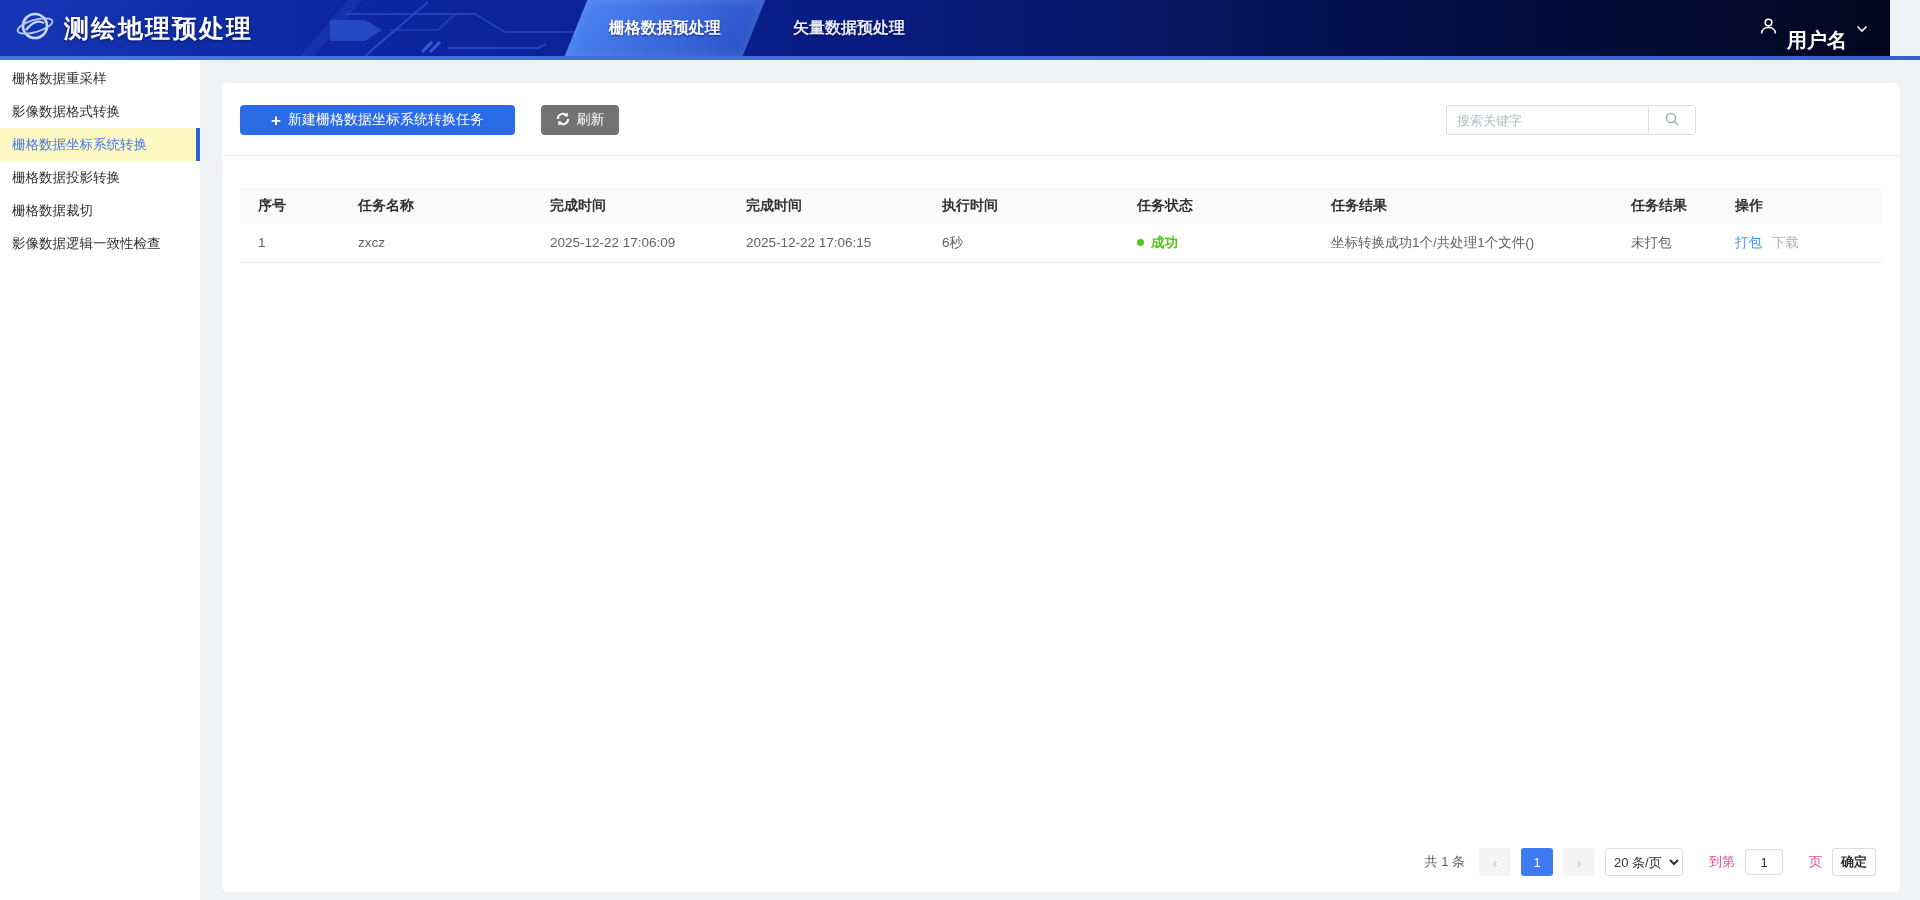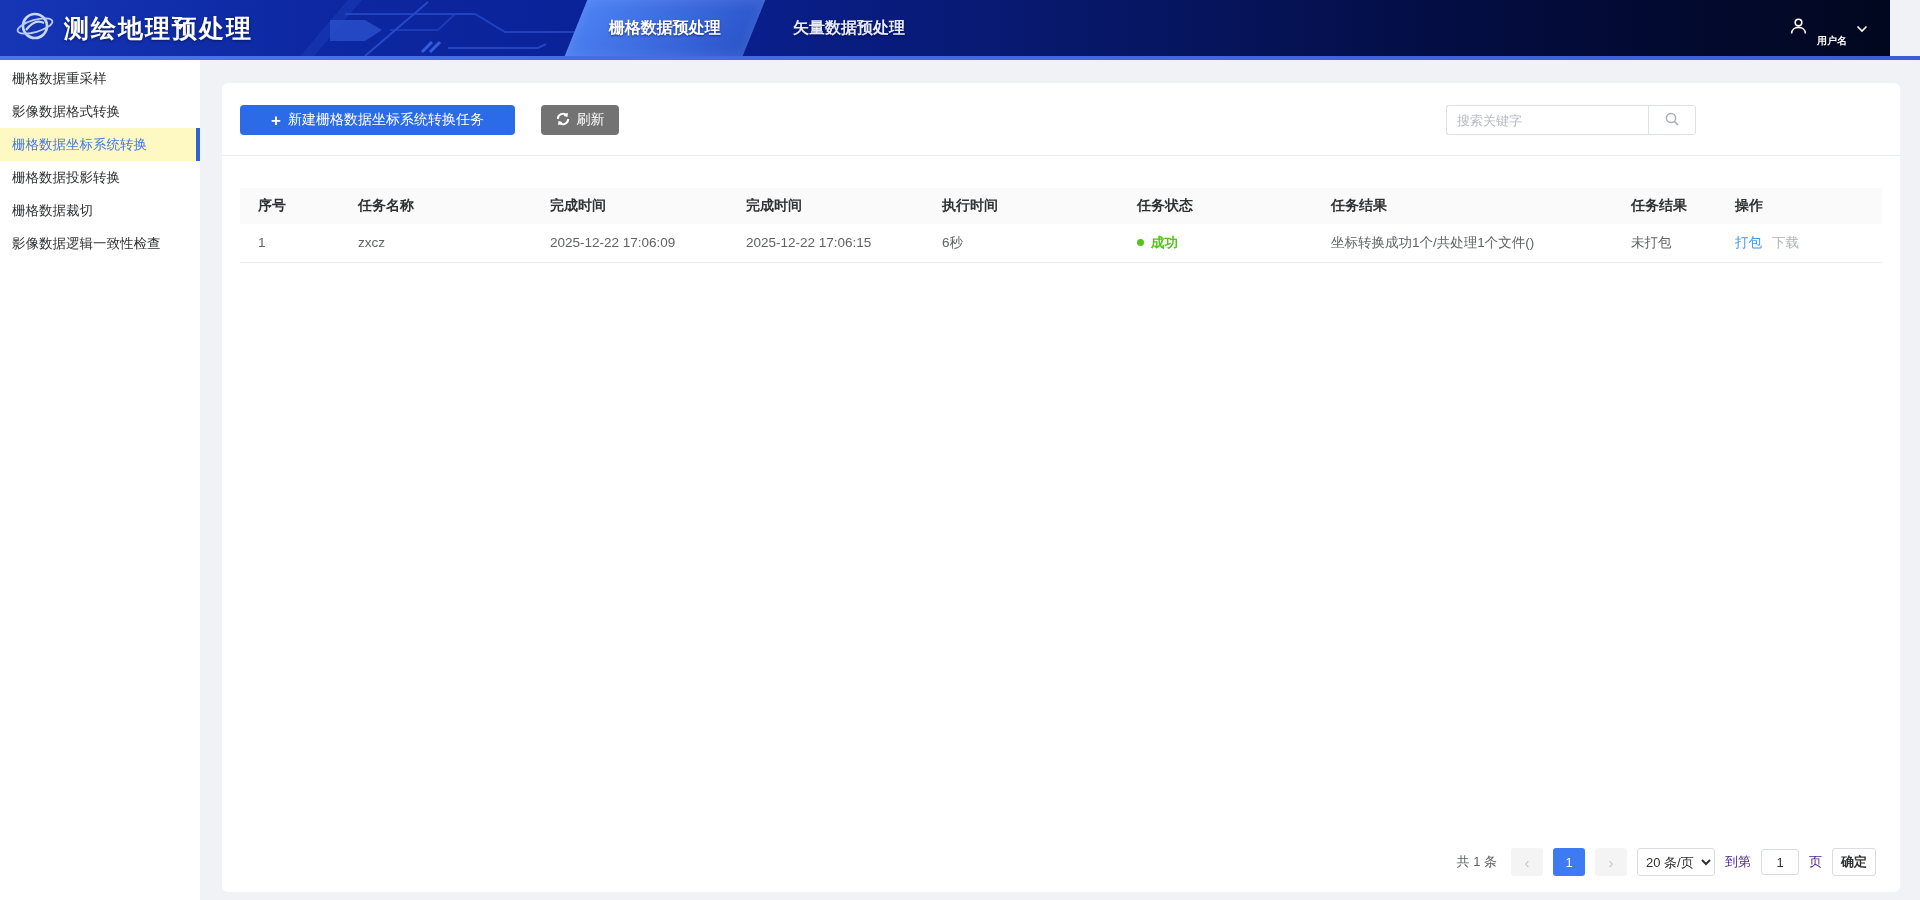--- a/index.html
+++ b/index.html
@@ -33,7 +33,7 @@
   .tab.plain .tab-label { color:#e6ebf7; }
 
   .user-area { position:absolute; right:22px; top:0; height:56px; display:flex; align-items:center; gap:9px; cursor:pointer; }
-  .user-name { color:#fff; font-size:10px; font-weight:bold;margin-top:25px; }
+  .user-name { color:#fff; font-size:20px; font-weight:bold;margin-top:25px; }
 
   
   .sidebar { position:absolute; top:60px; left:0; bottom:0; width:200px; background:#fff; padding-top:2px; z-index:5; }

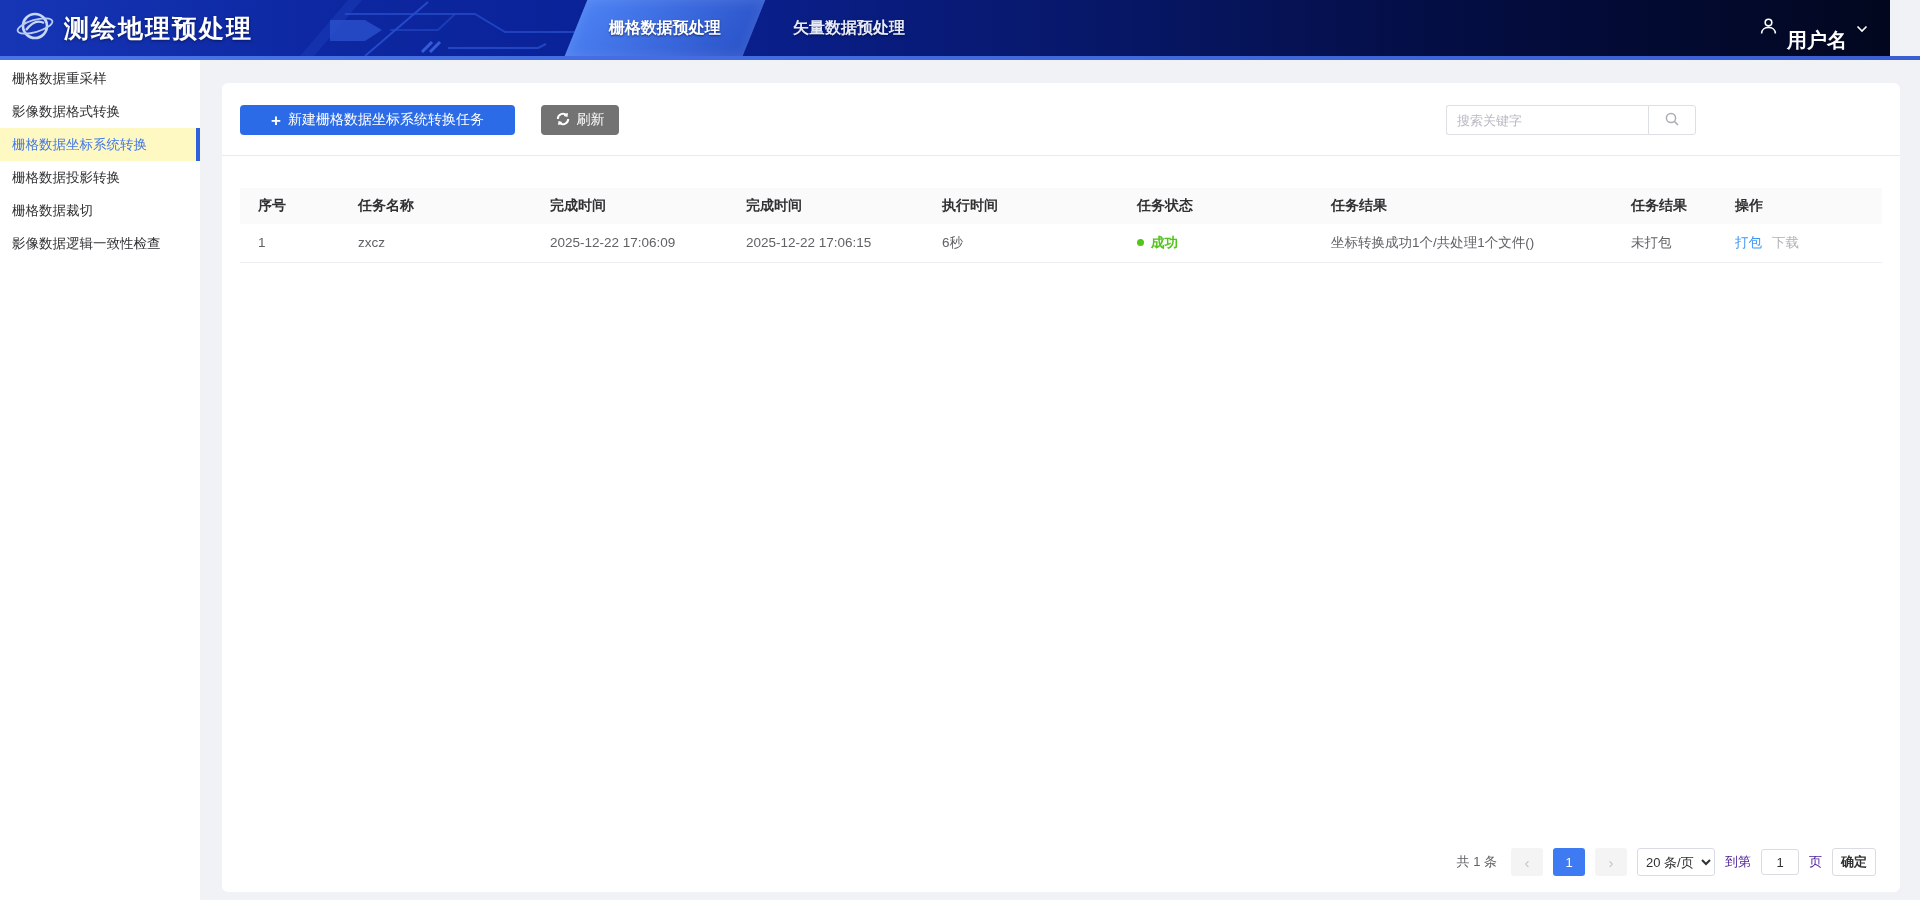--- a/index.html
+++ b/index.html
@@ -71,7 +71,7 @@
   .pg-btn { width:32px; height:28px; border-radius:3px; background:#f4f4f5; display:flex; align-items:center; justify-content:center; color:#c0c4cc; font-size:15px; cursor:default; user-select:none; }
   .pg-page { width:32px; height:28px; border-radius:3px; background:#3e7bf2; color:#fff; display:flex; align-items:center; justify-content:center; font-size:13px; cursor:pointer; }
   .pg-select { height:28px; border:1px solid #d9dce3; border-radius:3px; font-size:13px; color:#303133; padding:0 4px; background:#fff; font-family:inherit; outline:none; cursor:pointer; }
-  .pg-goto { color:#4c1d95; }
+  .pg-goto { color:#ec4899;margin-left:16px; }
   .pg-input { width:38px; height:26px; border:1px solid #d9dce3; border-radius:3px; text-align:center; font-size:13px; color:#303133; outline:none; font-family:inherit; }
   .pg-confirm { height:28px; padding:0 8px; border:1px solid #d9dce3; border-radius:3px; background:#fff; font-size:13px; font-weight:bold; color:#303133; cursor:pointer; font-family:inherit; }
 </style>

